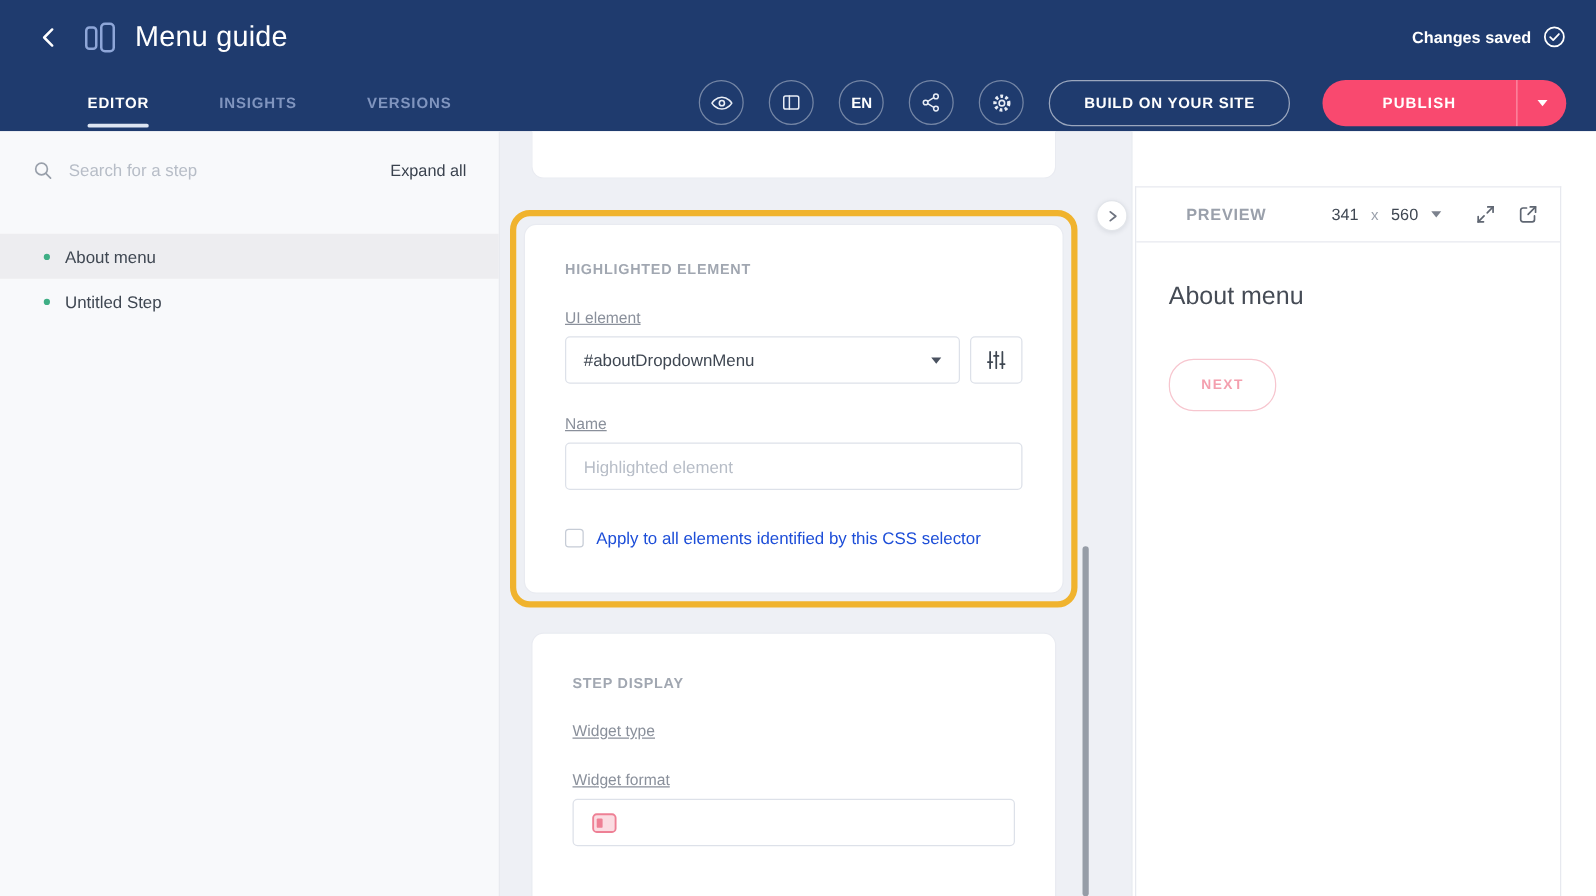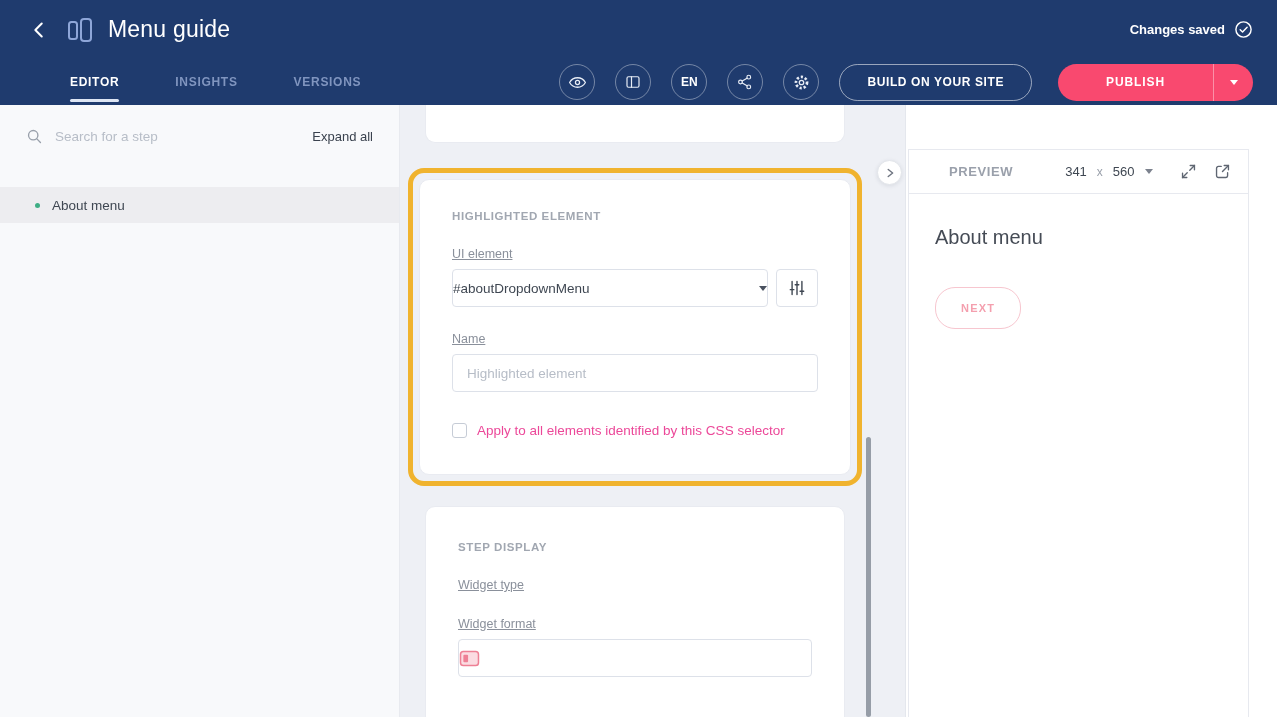--- a/index.html
+++ b/index.html
@@ -188,6 +188,10 @@
           <span class="step-dot"></span>
           <span class="step-label">About menu</span>
         </div>
+        <div class="step-item">
+          <span class="step-dot"></span>
+          <span class="step-label">Untitled Step</span>
+        </div>
       </div>
     </aside>
 

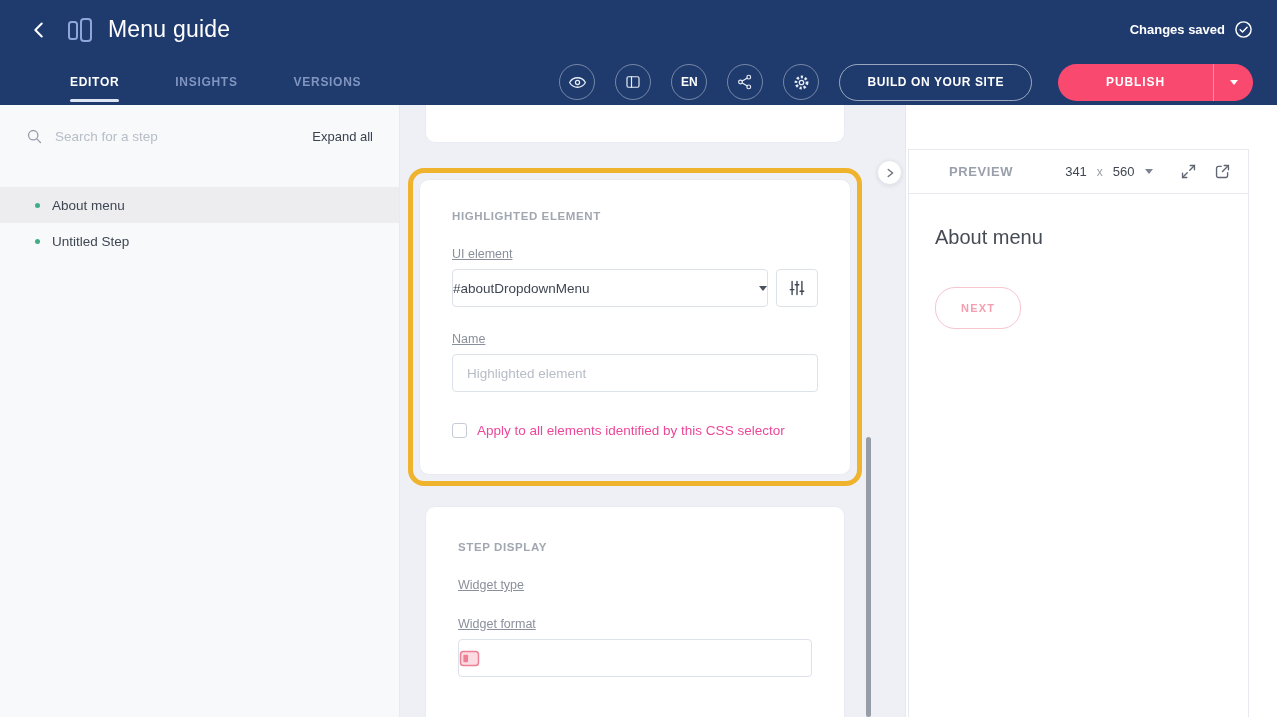--- a/index.html
+++ b/index.html
@@ -59,7 +59,7 @@
   .section-title { font-size:11.5px; font-weight:600; letter-spacing:.6px; color:#a1a7b1; }
   .field-label { display:block; margin:25px 0 8px; font-size:12.5px; color:#8a909b;text-decoration:underline; }
   .field-row { display:flex; gap:8px; }
-  .select { height:38px; border:1px solid #dde1e9; border-radius:4px; background:#fff; display:flex; align-items:center; padding:0 0; font-size:13.5px; color:#3f4752; cursor:pointer; flex:1; }
+  .select { height:38px; border:1px solid #dde1e9; border-radius:4px; background:#fff; display:flex; align-items:center; padding:0 14px; font-size:13.5px; color:#3f4752; cursor:pointer; flex:1; }
   .select .caret-down { margin-left:auto; }
   .select.with-icon { gap:13px; }
   .tune-btn { width:42px; height:38px; flex:0 0 42px; border:1px solid #dde1e9; border-radius:4px; background:#fff; display:grid; place-items:center; color:#3f4752; cursor:pointer; }

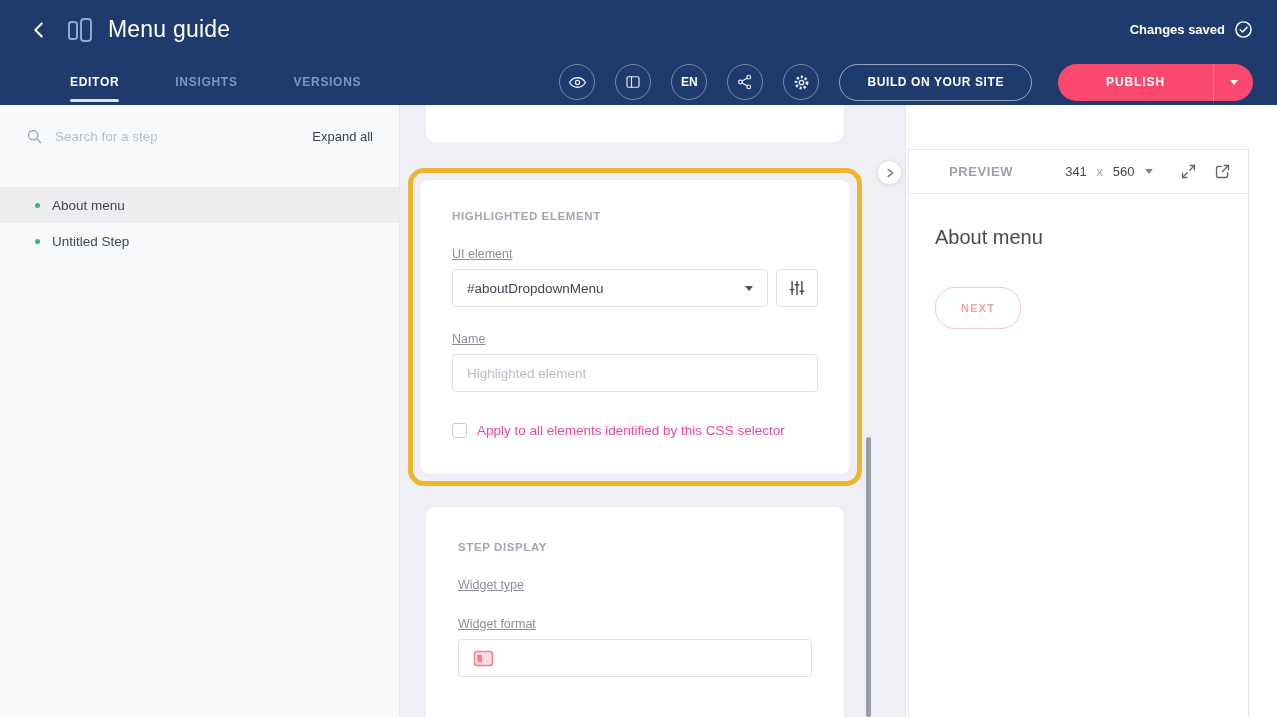--- a/index.html
+++ b/index.html
@@ -67,7 +67,7 @@
   .text-input::placeholder { color:#b7bdc7; }
   .checkbox-row { display:flex; align-items:center; gap:10px; margin-top:31px; cursor:pointer; }
   .checkbox { width:15px; height:15px; border:1px solid #c6ccd6; border-radius:3px; background:#fff; flex:0 0 auto; }
-  .checkbox-label { font-size:13.5px; color:#ec4899; }
+  .checkbox-label { font-size:13.5px; color:#1d4ed8; }
   .widget-ic { display:grid; place-items:center; flex:0 0 auto; }
 
   .editor-scrollbar { position:absolute; right:34px; top:332px; bottom:0; width:5px; border-radius:3px; background:#969da7; }

